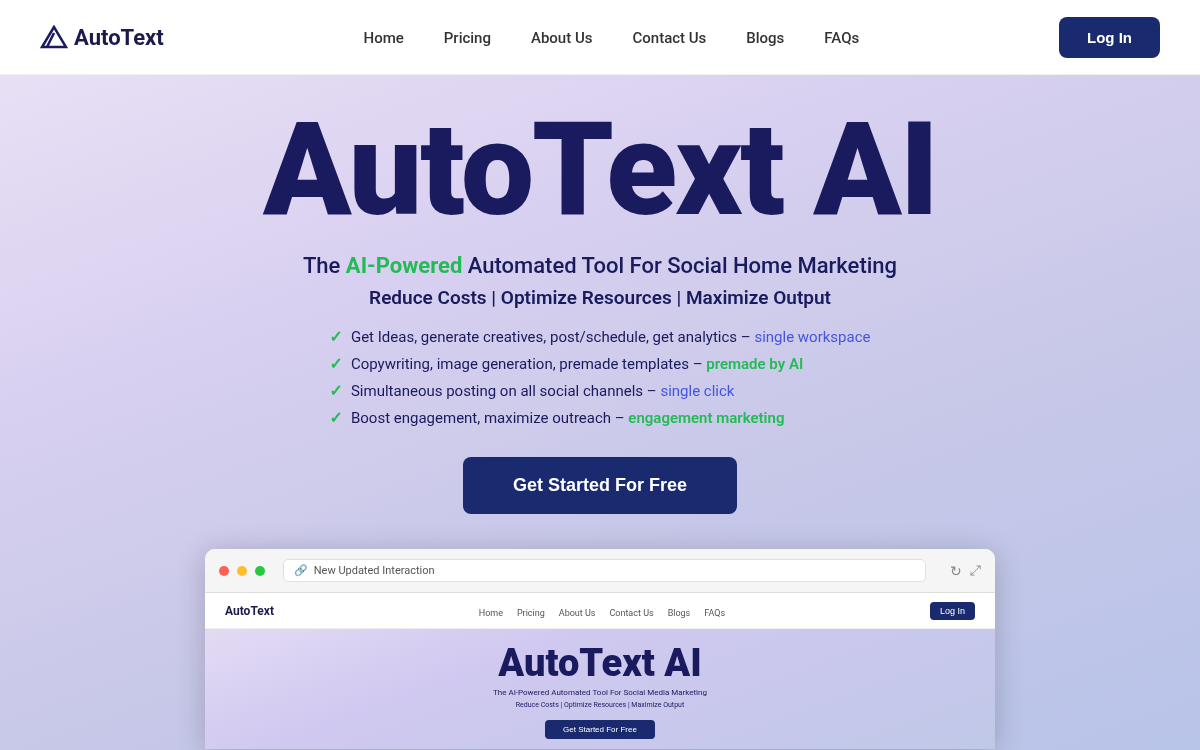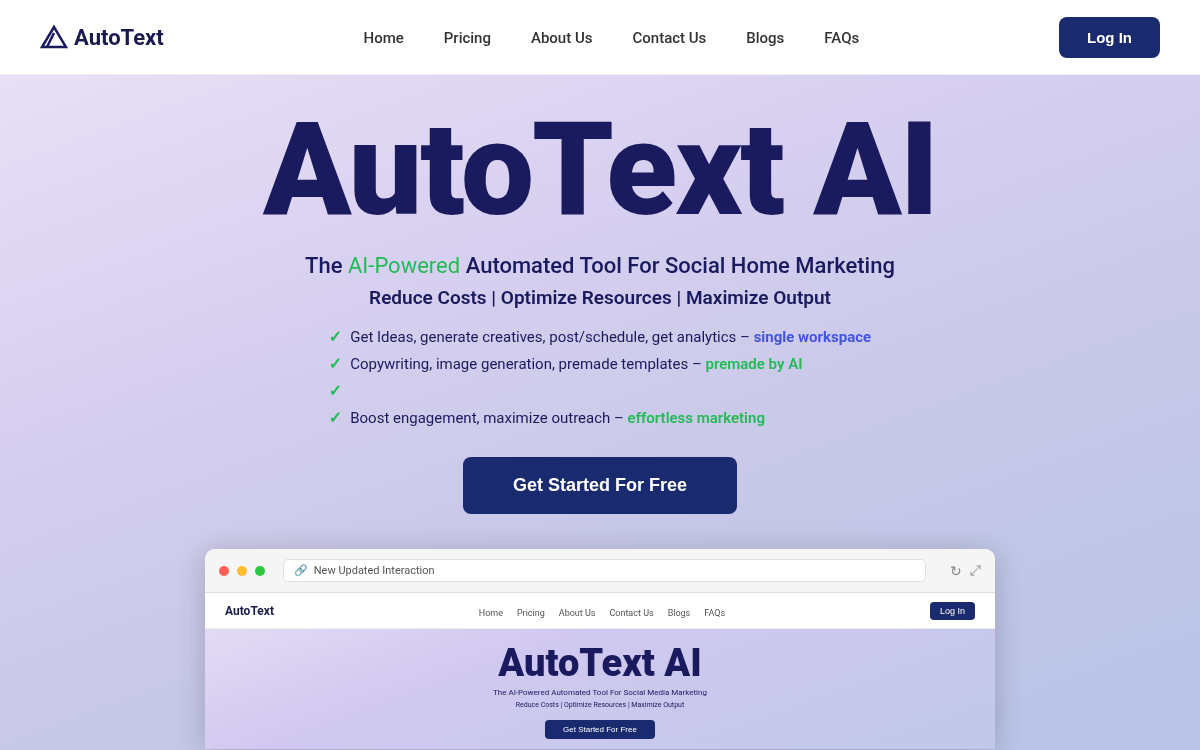--- a/index.html
+++ b/index.html
@@ -88,7 +88,7 @@
     }
     .hero-subtitle .highlight {
       color: #22bb55;
-      font-weight: 400;
+      font-weight: 700;
     }
     .hero-tagline {
       font-size: 19px;

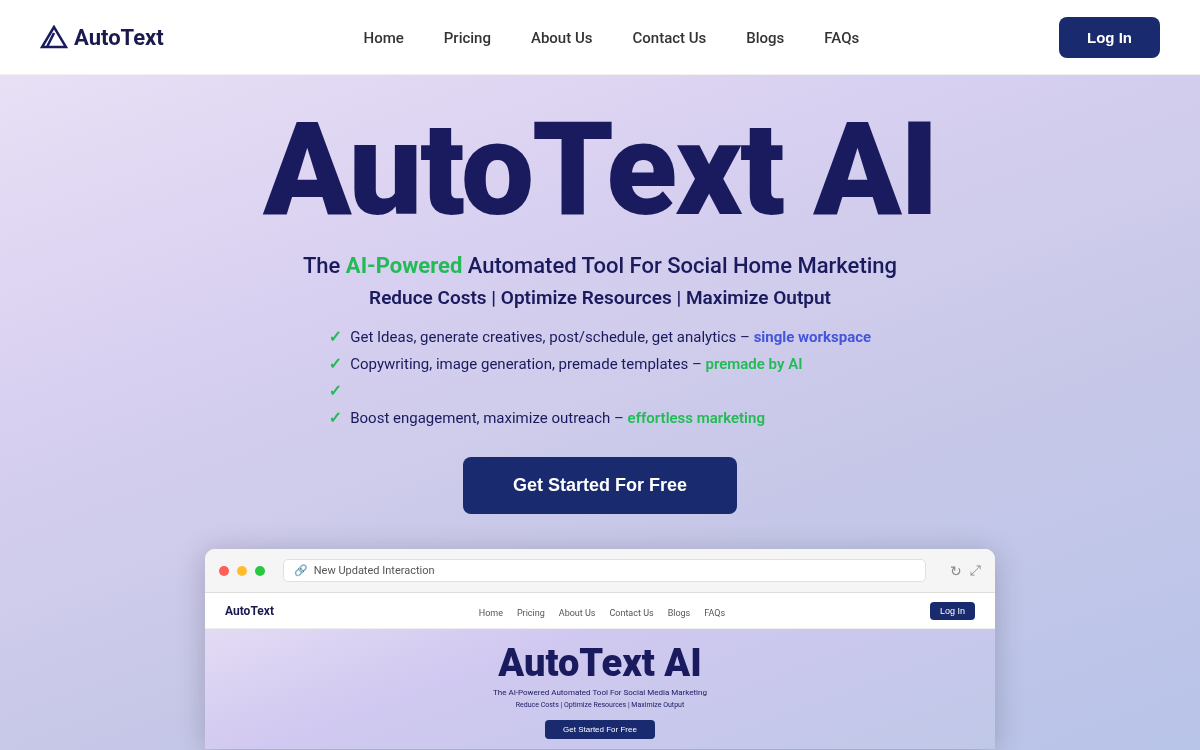--- a/index.html
+++ b/index.html
@@ -117,7 +117,7 @@
       font-size: 16px;
       font-weight: 700;
     }
-    .highlight-blue { color: #4455dd; font-weight: 700; margin-top: 8px; }
+    .highlight-blue { color: #4455dd; font-weight: 400; margin-top: 8px; }
     .highlight-green { color: #22bb55; font-weight: 600; }
     .cta-btn {
       background: #1a2a6e;

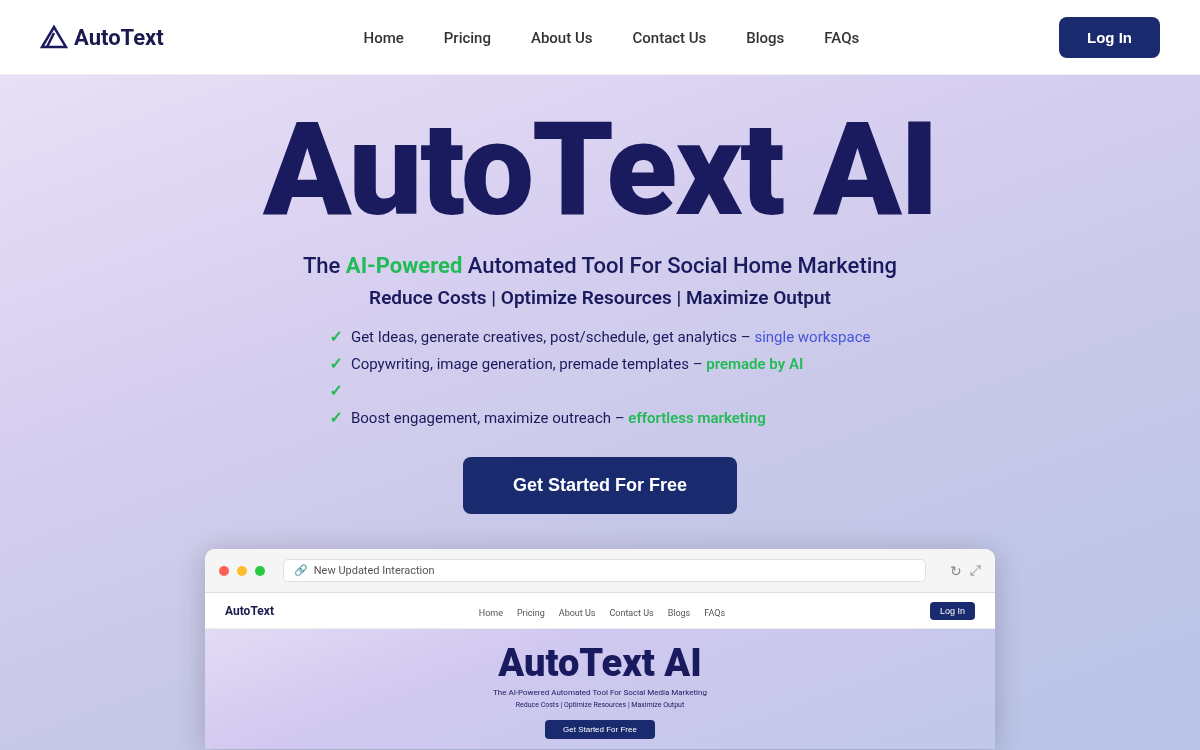--- a/index.html
+++ b/index.html
@@ -290,6 +290,7 @@
     </li>
     <li>
       <span class="checkmark">✓</span>
+      <span>Simultaneous posting on all social channels – <span class="highlight-blue">single click</span></span>
     </li>
     <li>
       <span class="checkmark">✓</span>

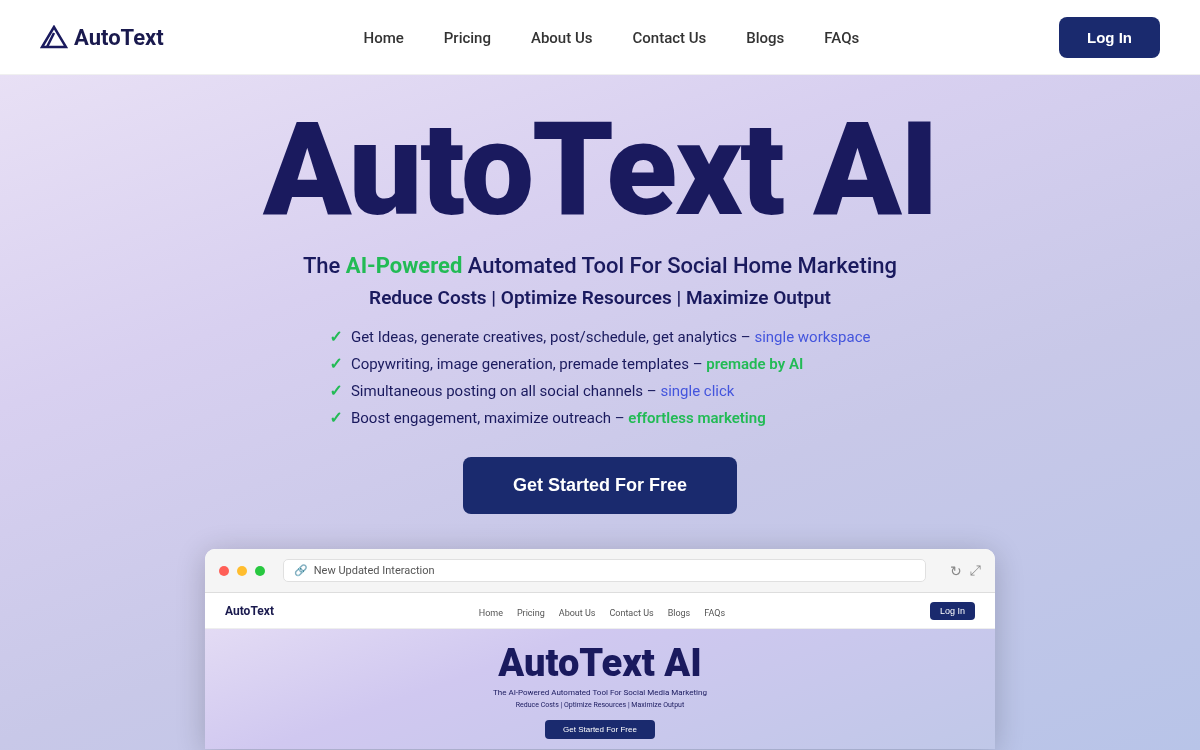--- a/index.html
+++ b/index.html
@@ -294,7 +294,7 @@
     </li>
     <li>
       <span class="checkmark">✓</span>
-      <span>Boost engagement, maximize outreach – <span class="highlight-green">effortless marketing</span></span>
+      <span>Boost engagement, maximize outreach – <span class="highlight-green">engagement marketing</span></span>
     </li>
   </ul>
 

